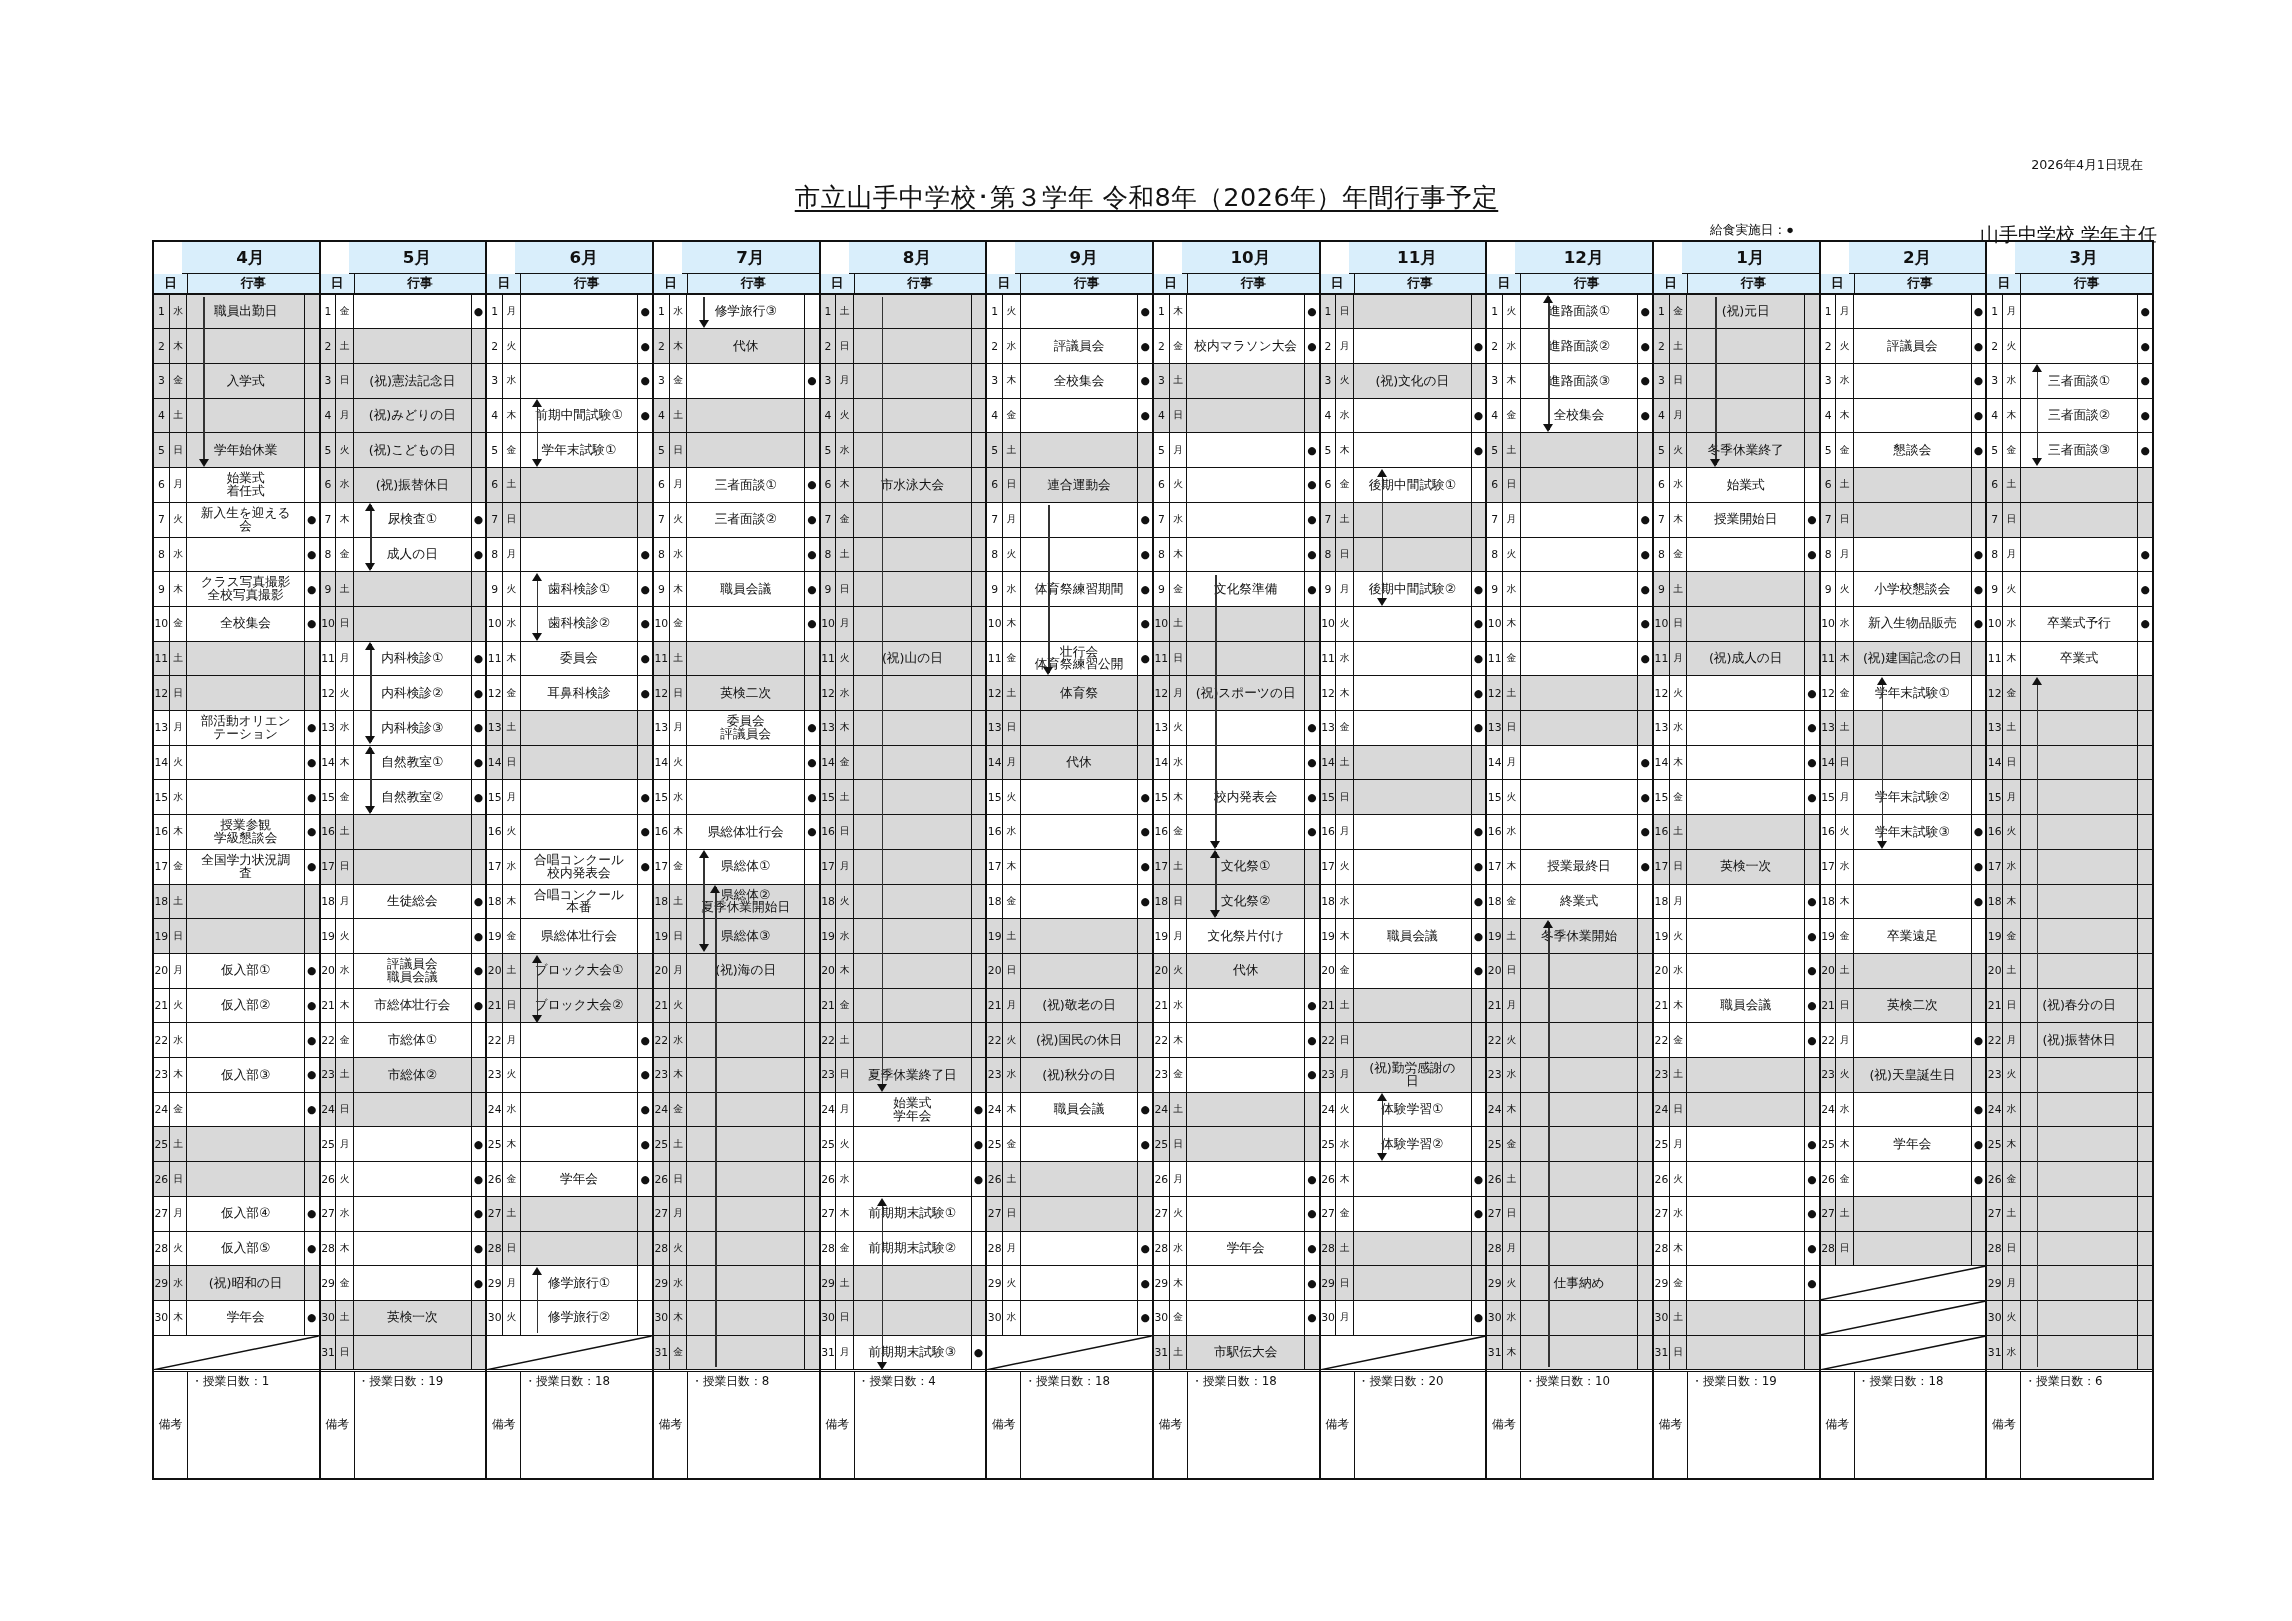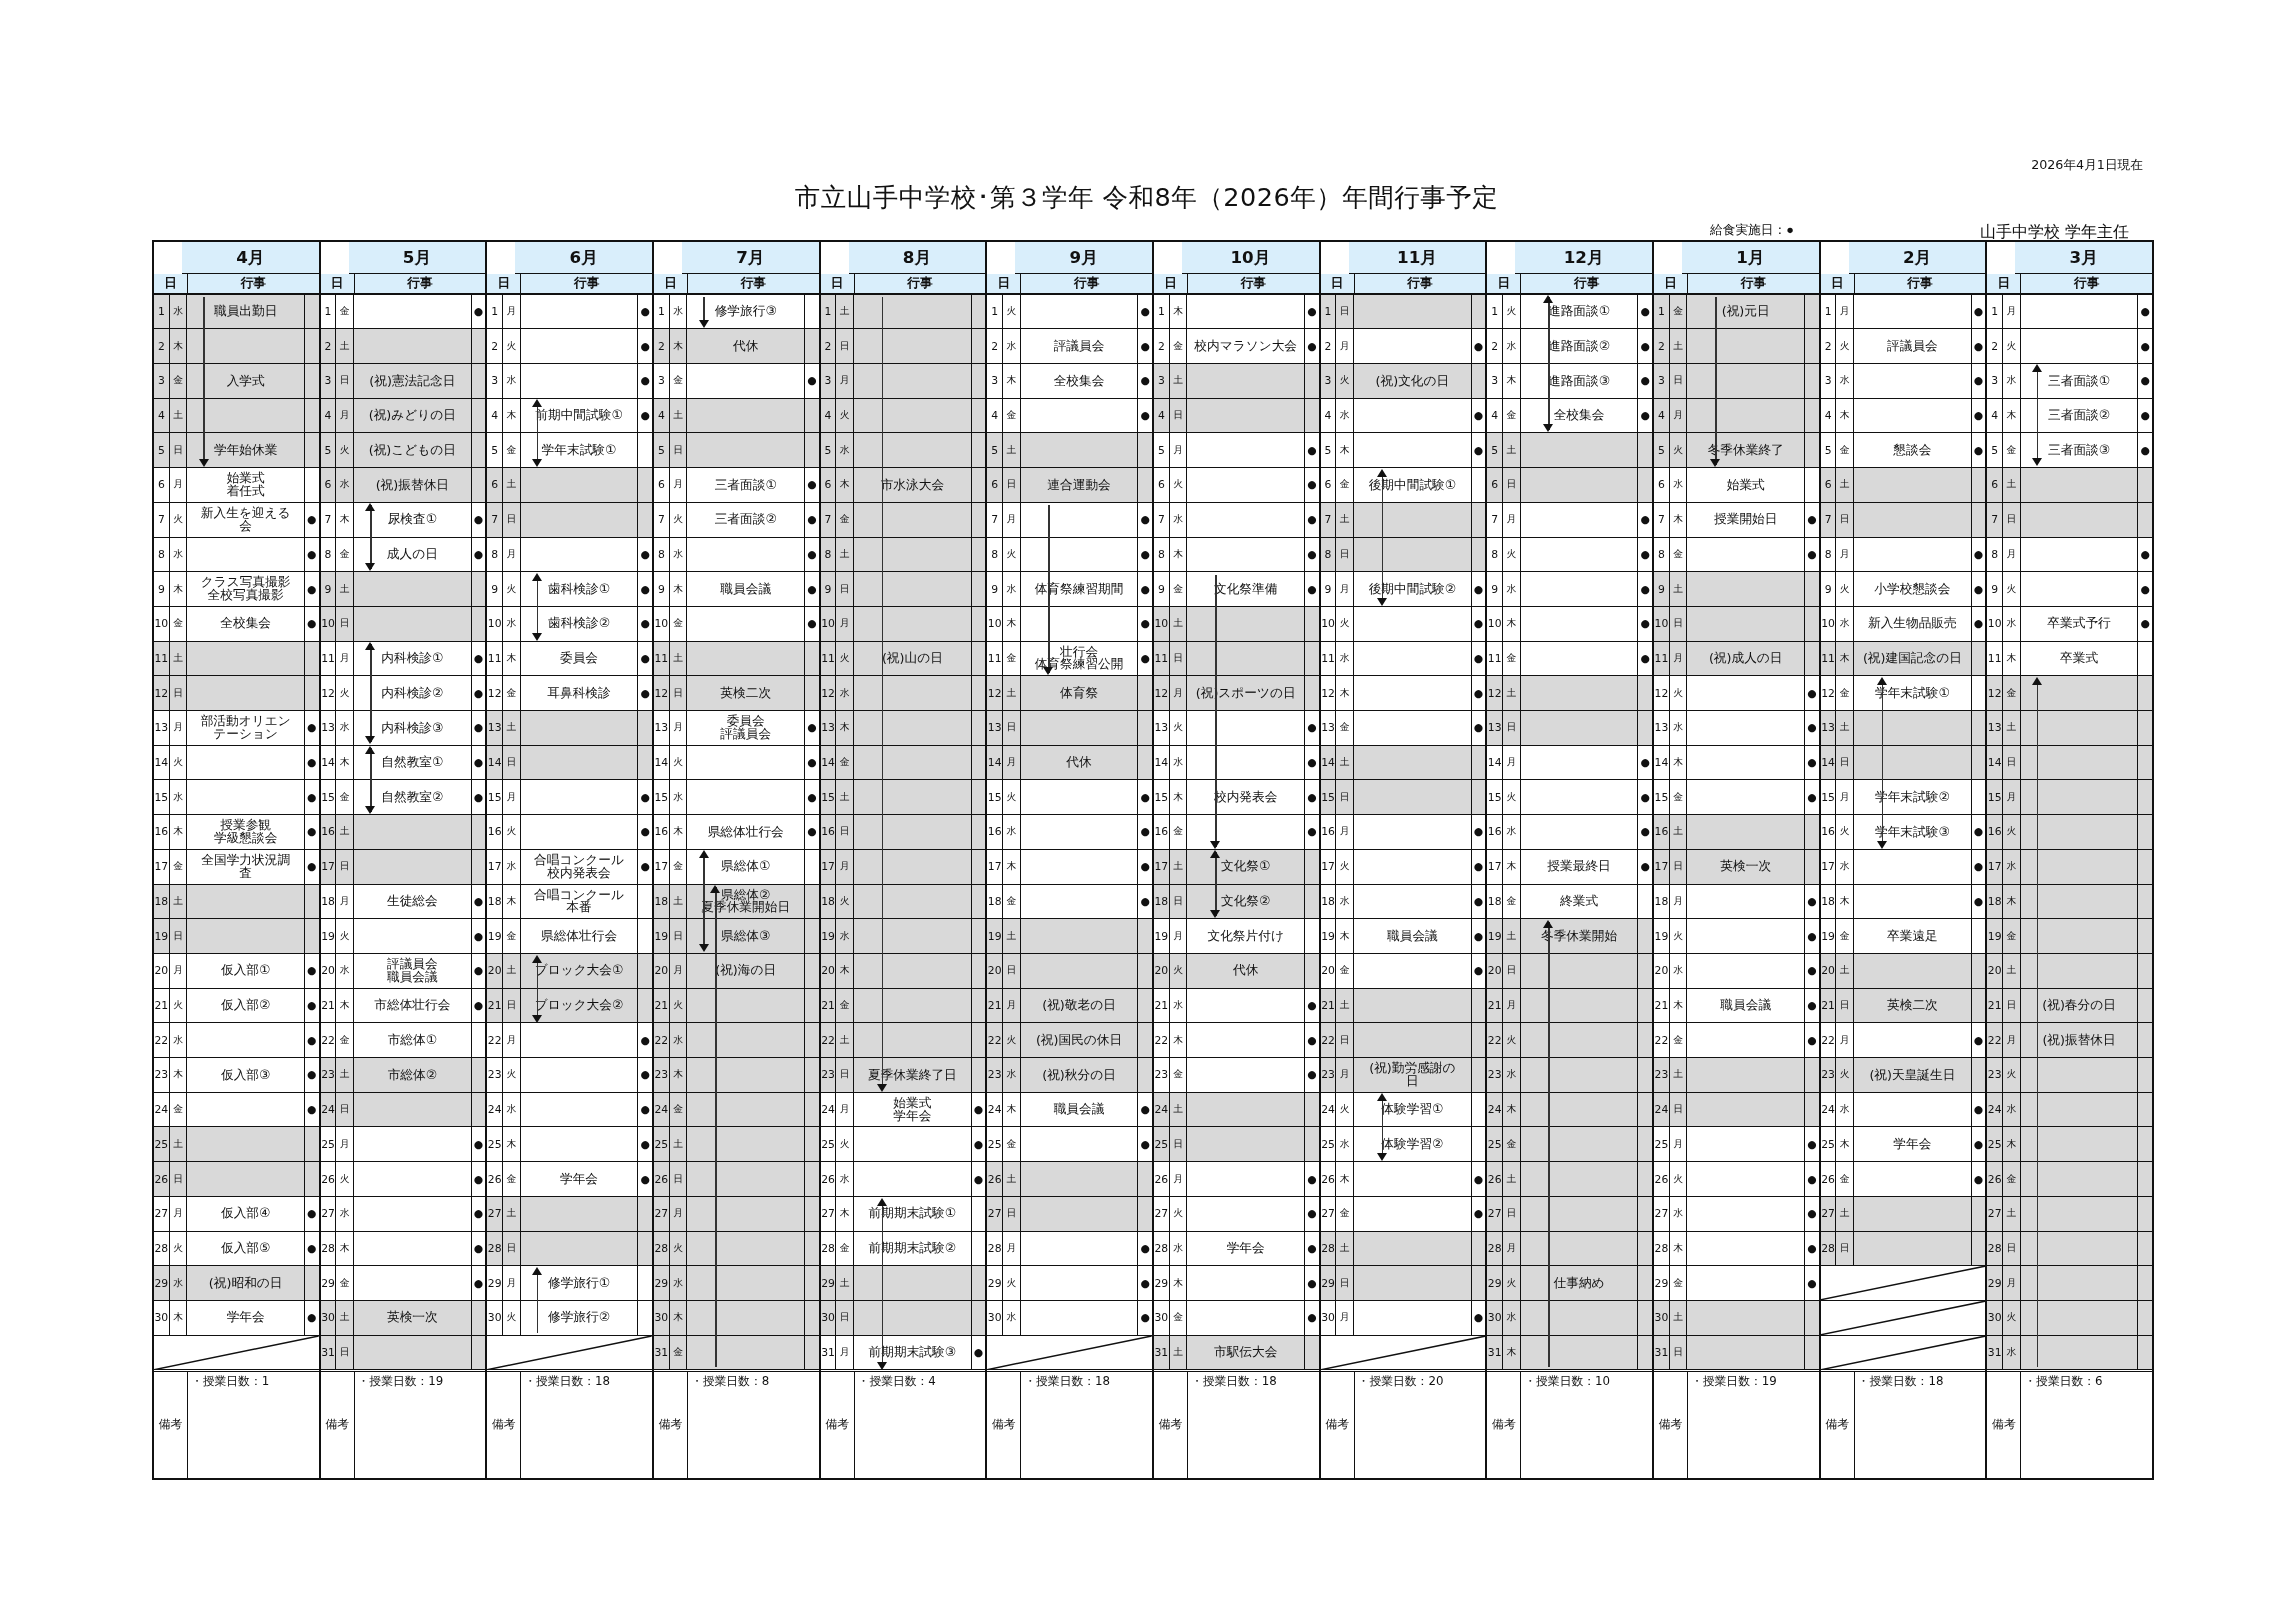--- a/index.html
+++ b/index.html
@@ -6,7 +6,7 @@
   body{width:2293px;height:1621px;position:relative;font-family:"DejaVu Sans","Liberation Sans",sans-serif;color:#111;overflow:hidden;}
   .asof{position:absolute;right:150px;top:157px;font-size:12.7px;}
   .title{position:absolute;left:0;width:100%;top:180px;text-align:center;font-size:25.5px;letter-spacing:0.5px;}
-  .title span{text-underline-offset:3.9px;}
+  .title span{text-decoration:underline;text-underline-offset:3.9px;}
   .meal-legend{position:absolute;left:1710px;top:222px;font-size:12.7px;font-family:Liberation Serif, serif;}
   .author{position:absolute;left:1980px;top:222px;font-size:16px;}
   .sheet{position:absolute;left:152px;top:240px;width:2002px;height:1240px;border:2.9px solid #111;box-sizing:border-box;display:flex;}

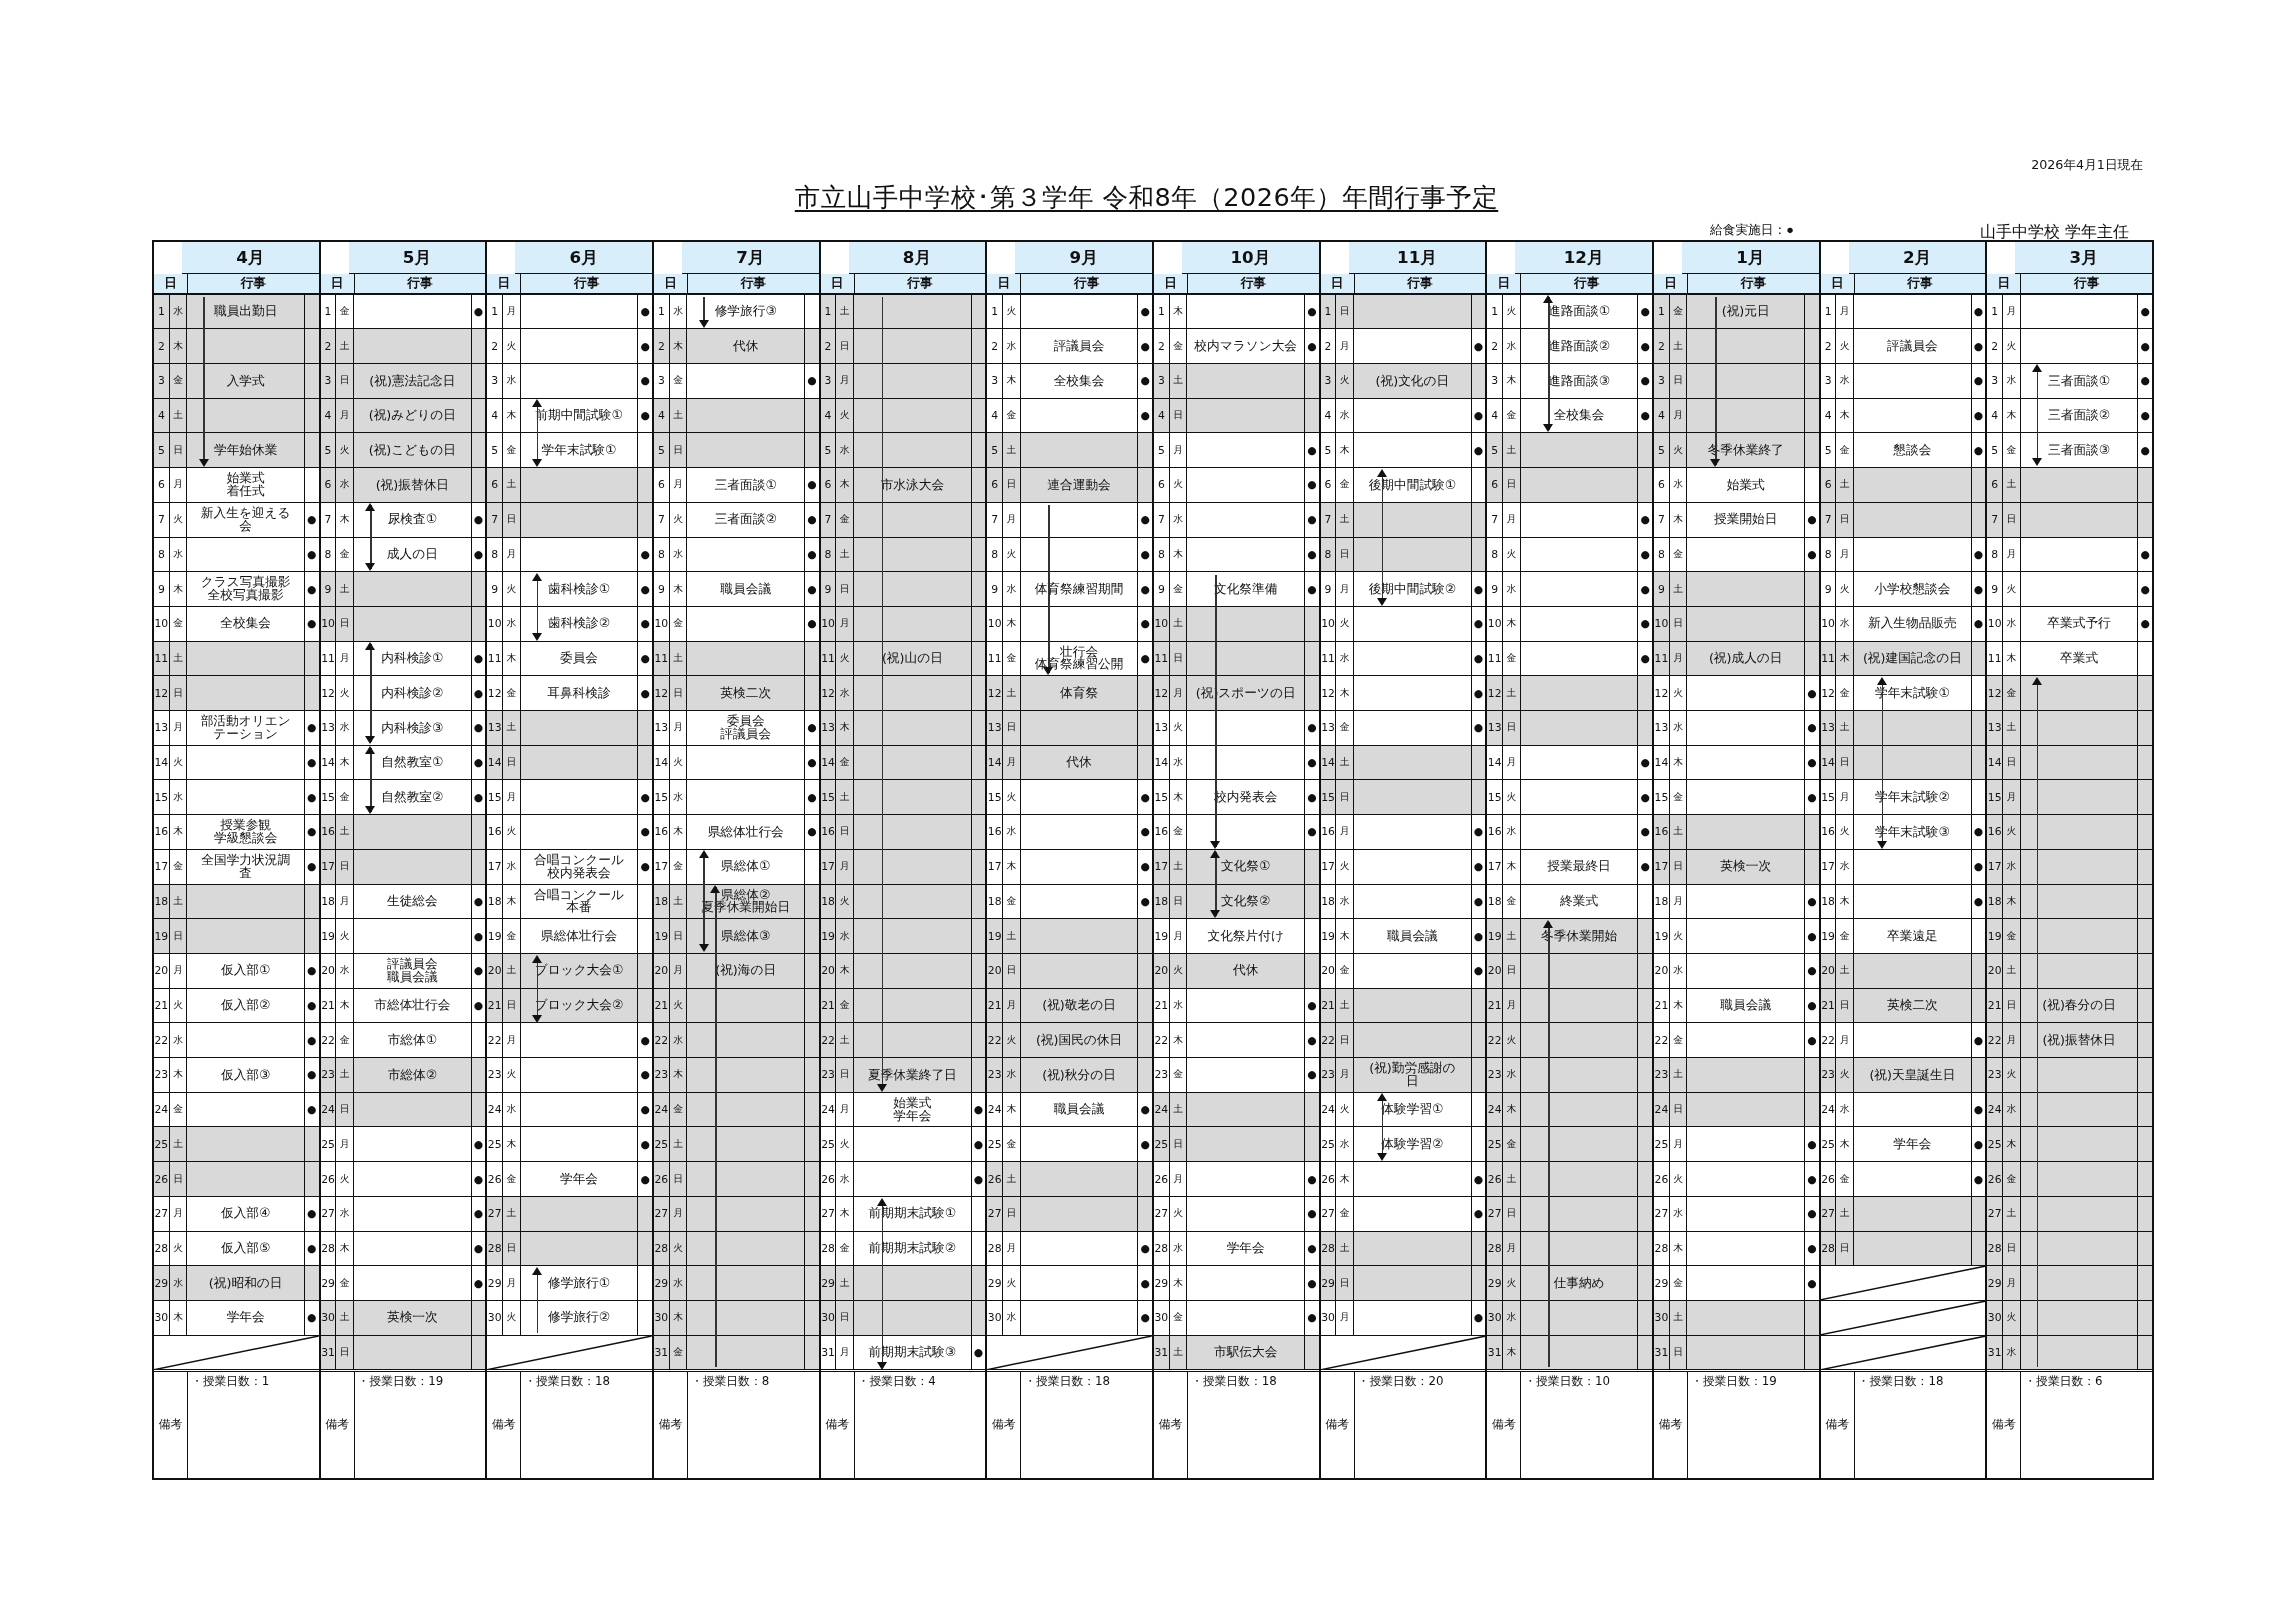--- a/index.html
+++ b/index.html
@@ -8,7 +8,7 @@
   .title{position:absolute;left:0;width:100%;top:180px;text-align:center;font-size:25.5px;letter-spacing:0.5px;}
   .title span{text-decoration:underline;text-underline-offset:3.9px;}
   .meal-legend{position:absolute;left:1710px;top:222px;font-size:12.7px;font-family:Liberation Serif, serif;}
-  .author{position:absolute;left:1980px;top:222px;font-size:16px;}
+  .author{position:absolute;left:1980px;top:222px;font-size:19px;}
   .sheet{position:absolute;left:152px;top:240px;width:2002px;height:1240px;border:2.9px solid #111;box-sizing:border-box;display:flex;}
   .month{position:relative;flex:1 1 0;border-right:2px solid #111;display:flex;flex-direction:column;}
   .month:last-child{border-right:none;}

